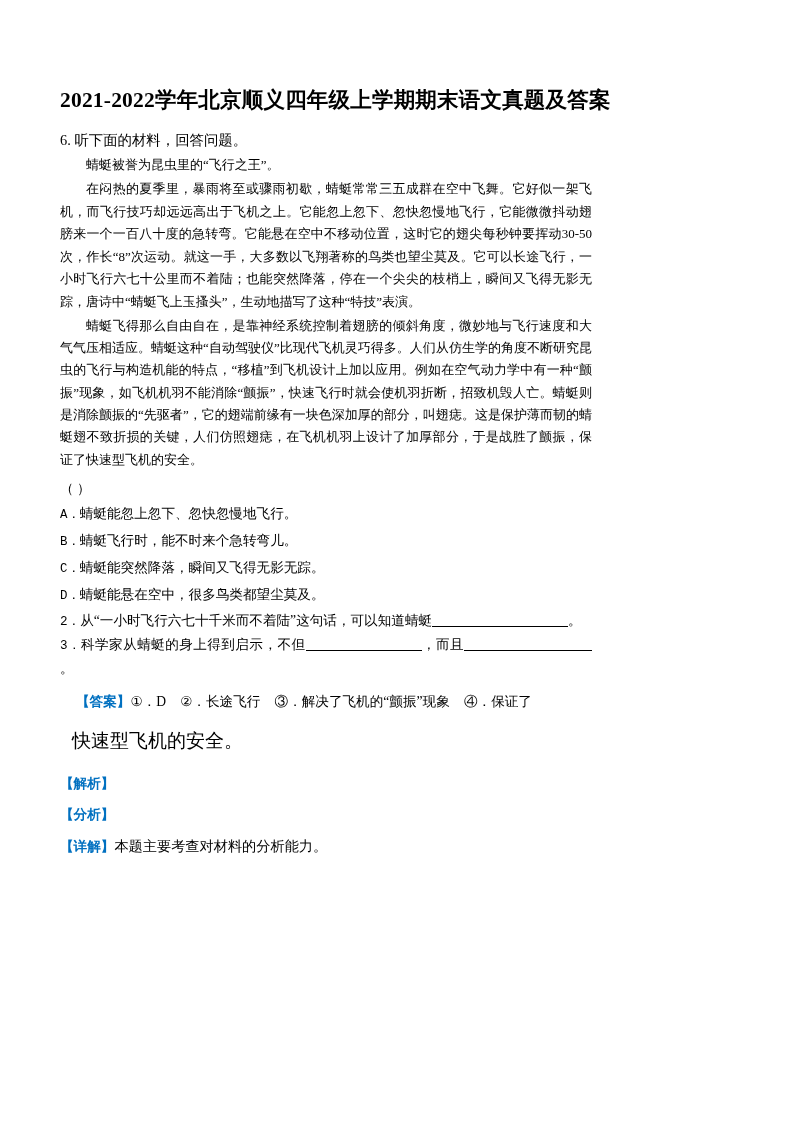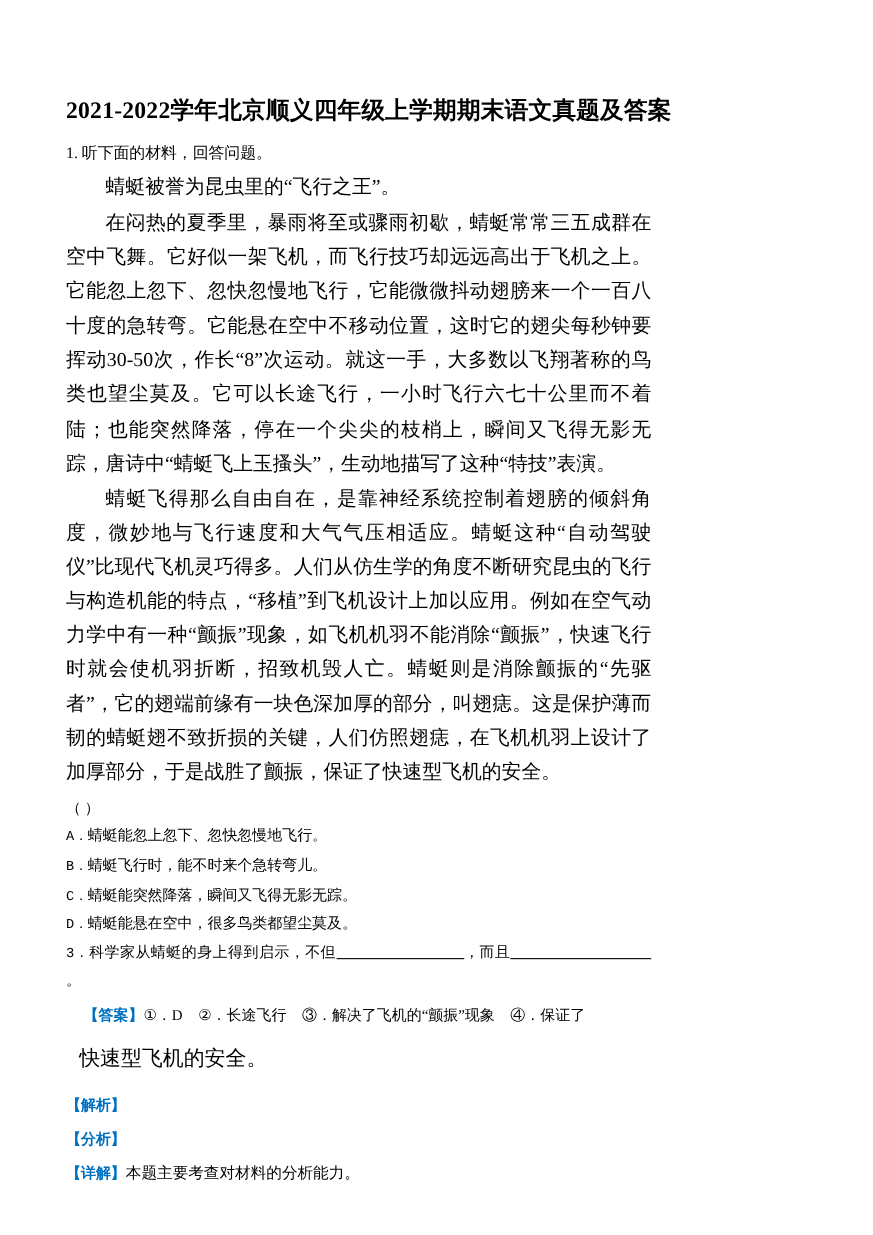--- a/index.html
+++ b/index.html
@@ -119,7 +119,7 @@
 
   <h1 class="doc-title">2021-2022学年北京顺义四年级上学期期末语文真题及答案</h1>
 
-  <p class="q-line">1. 听下面的材料，回答问题。</p>
+  <p class="q-line">6. 听下面的材料，回答问题。</p>
 
   <p class="para">蜻蜓被誉为昆虫里的“飞行之王”。</p>
   <p class="para">在闷热的夏季里，暴雨将至或骤雨初歇，蜻蜓常常三五成群在空中飞舞。它好似一架飞机，而飞行技巧却远远高出于飞机之上。它能忽上忽下、忽快忽慢地飞行，它能微微抖动翅膀来一个一百八十度的急转弯。它能悬在空中不移动位置，这时它的翅尖每秒钟要挥动30-50次，作长“8”次运动。就这一手，大多数以飞翔著称的鸟类也望尘莫及。它可以长途飞行，一小时飞行六七十公里而不着陆；也能突然降落，停在一个尖尖的枝梢上，瞬间又飞得无影无踪，唐诗中“蜻蜓飞上玉搔头”，生动地描写了这种“特技”表演。</p>

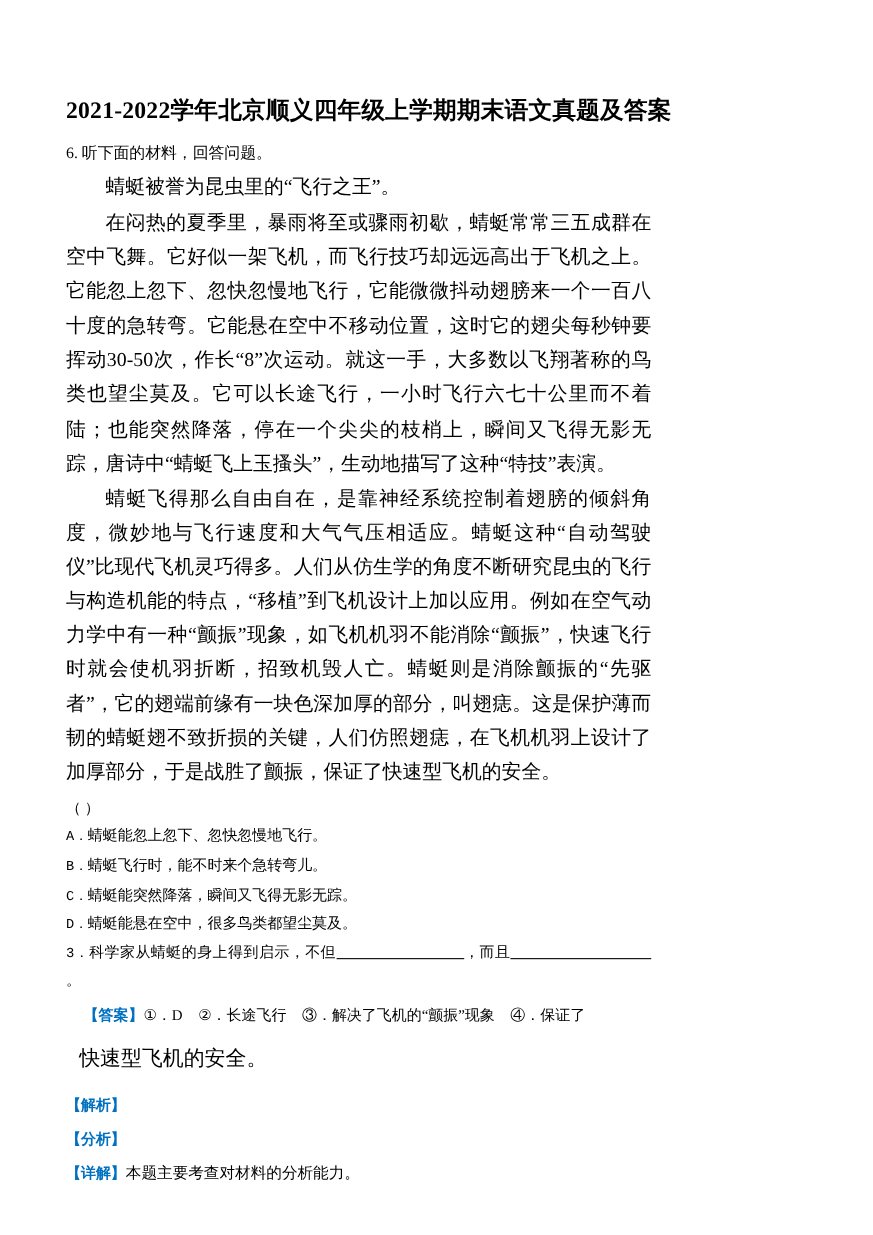--- a/index.html
+++ b/index.html
@@ -37,7 +37,7 @@
     font-family: "Liberation Serif", "DejaVu Serif", serif;
   }
   .para {
-    font-size: 18px;
+    font-size: 13px;
     line-height: 1.74;
     margin: 0 0 1px 0;
     text-align: justify;

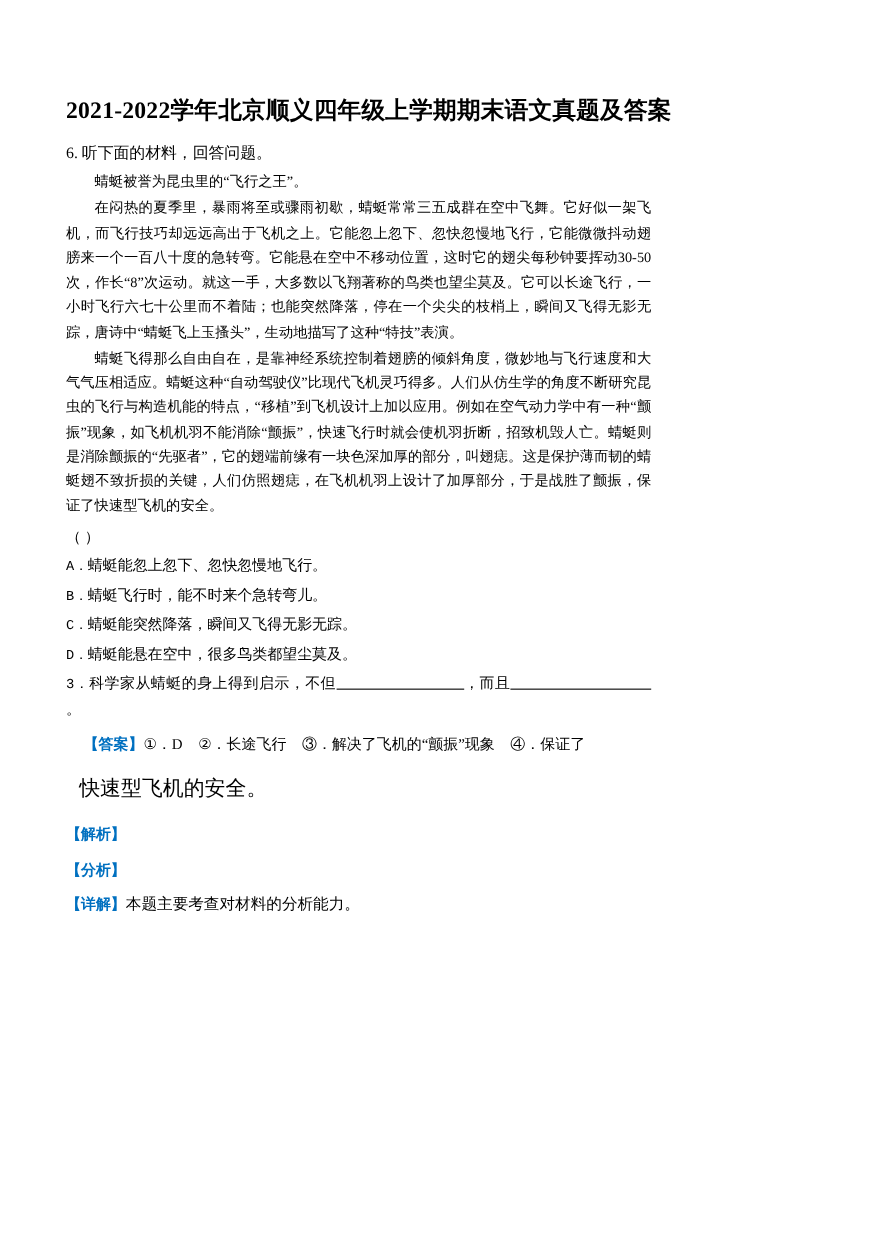--- a/index.html
+++ b/index.html
@@ -134,6 +134,7 @@
   <p class="opt"><span class="mark">C．</span><span>蜻蜓能突然降落，瞬间又飞得无影无踪。</span></p>
   <p class="opt"><span class="mark">D．</span><span>蜻蜓能悬在空中，很多鸟类都望尘莫及。</span></p>
 
+  <p class="sub-q"><span class="num-mono">2．</span><span>从“一小时飞行六七十千米而不着陆”这句话，可以知道蜻蜓</span><span class="blank w1"></span><span>。</span></p>
 
   <p class="sub-q"><span class="num-mono">3．</span><span>科学家从蜻蜓的身上得到启示，不但</span><span class="blank w2"></span><span>，而且</span><span class="blank w3"></span><span>。</span></p>
 

